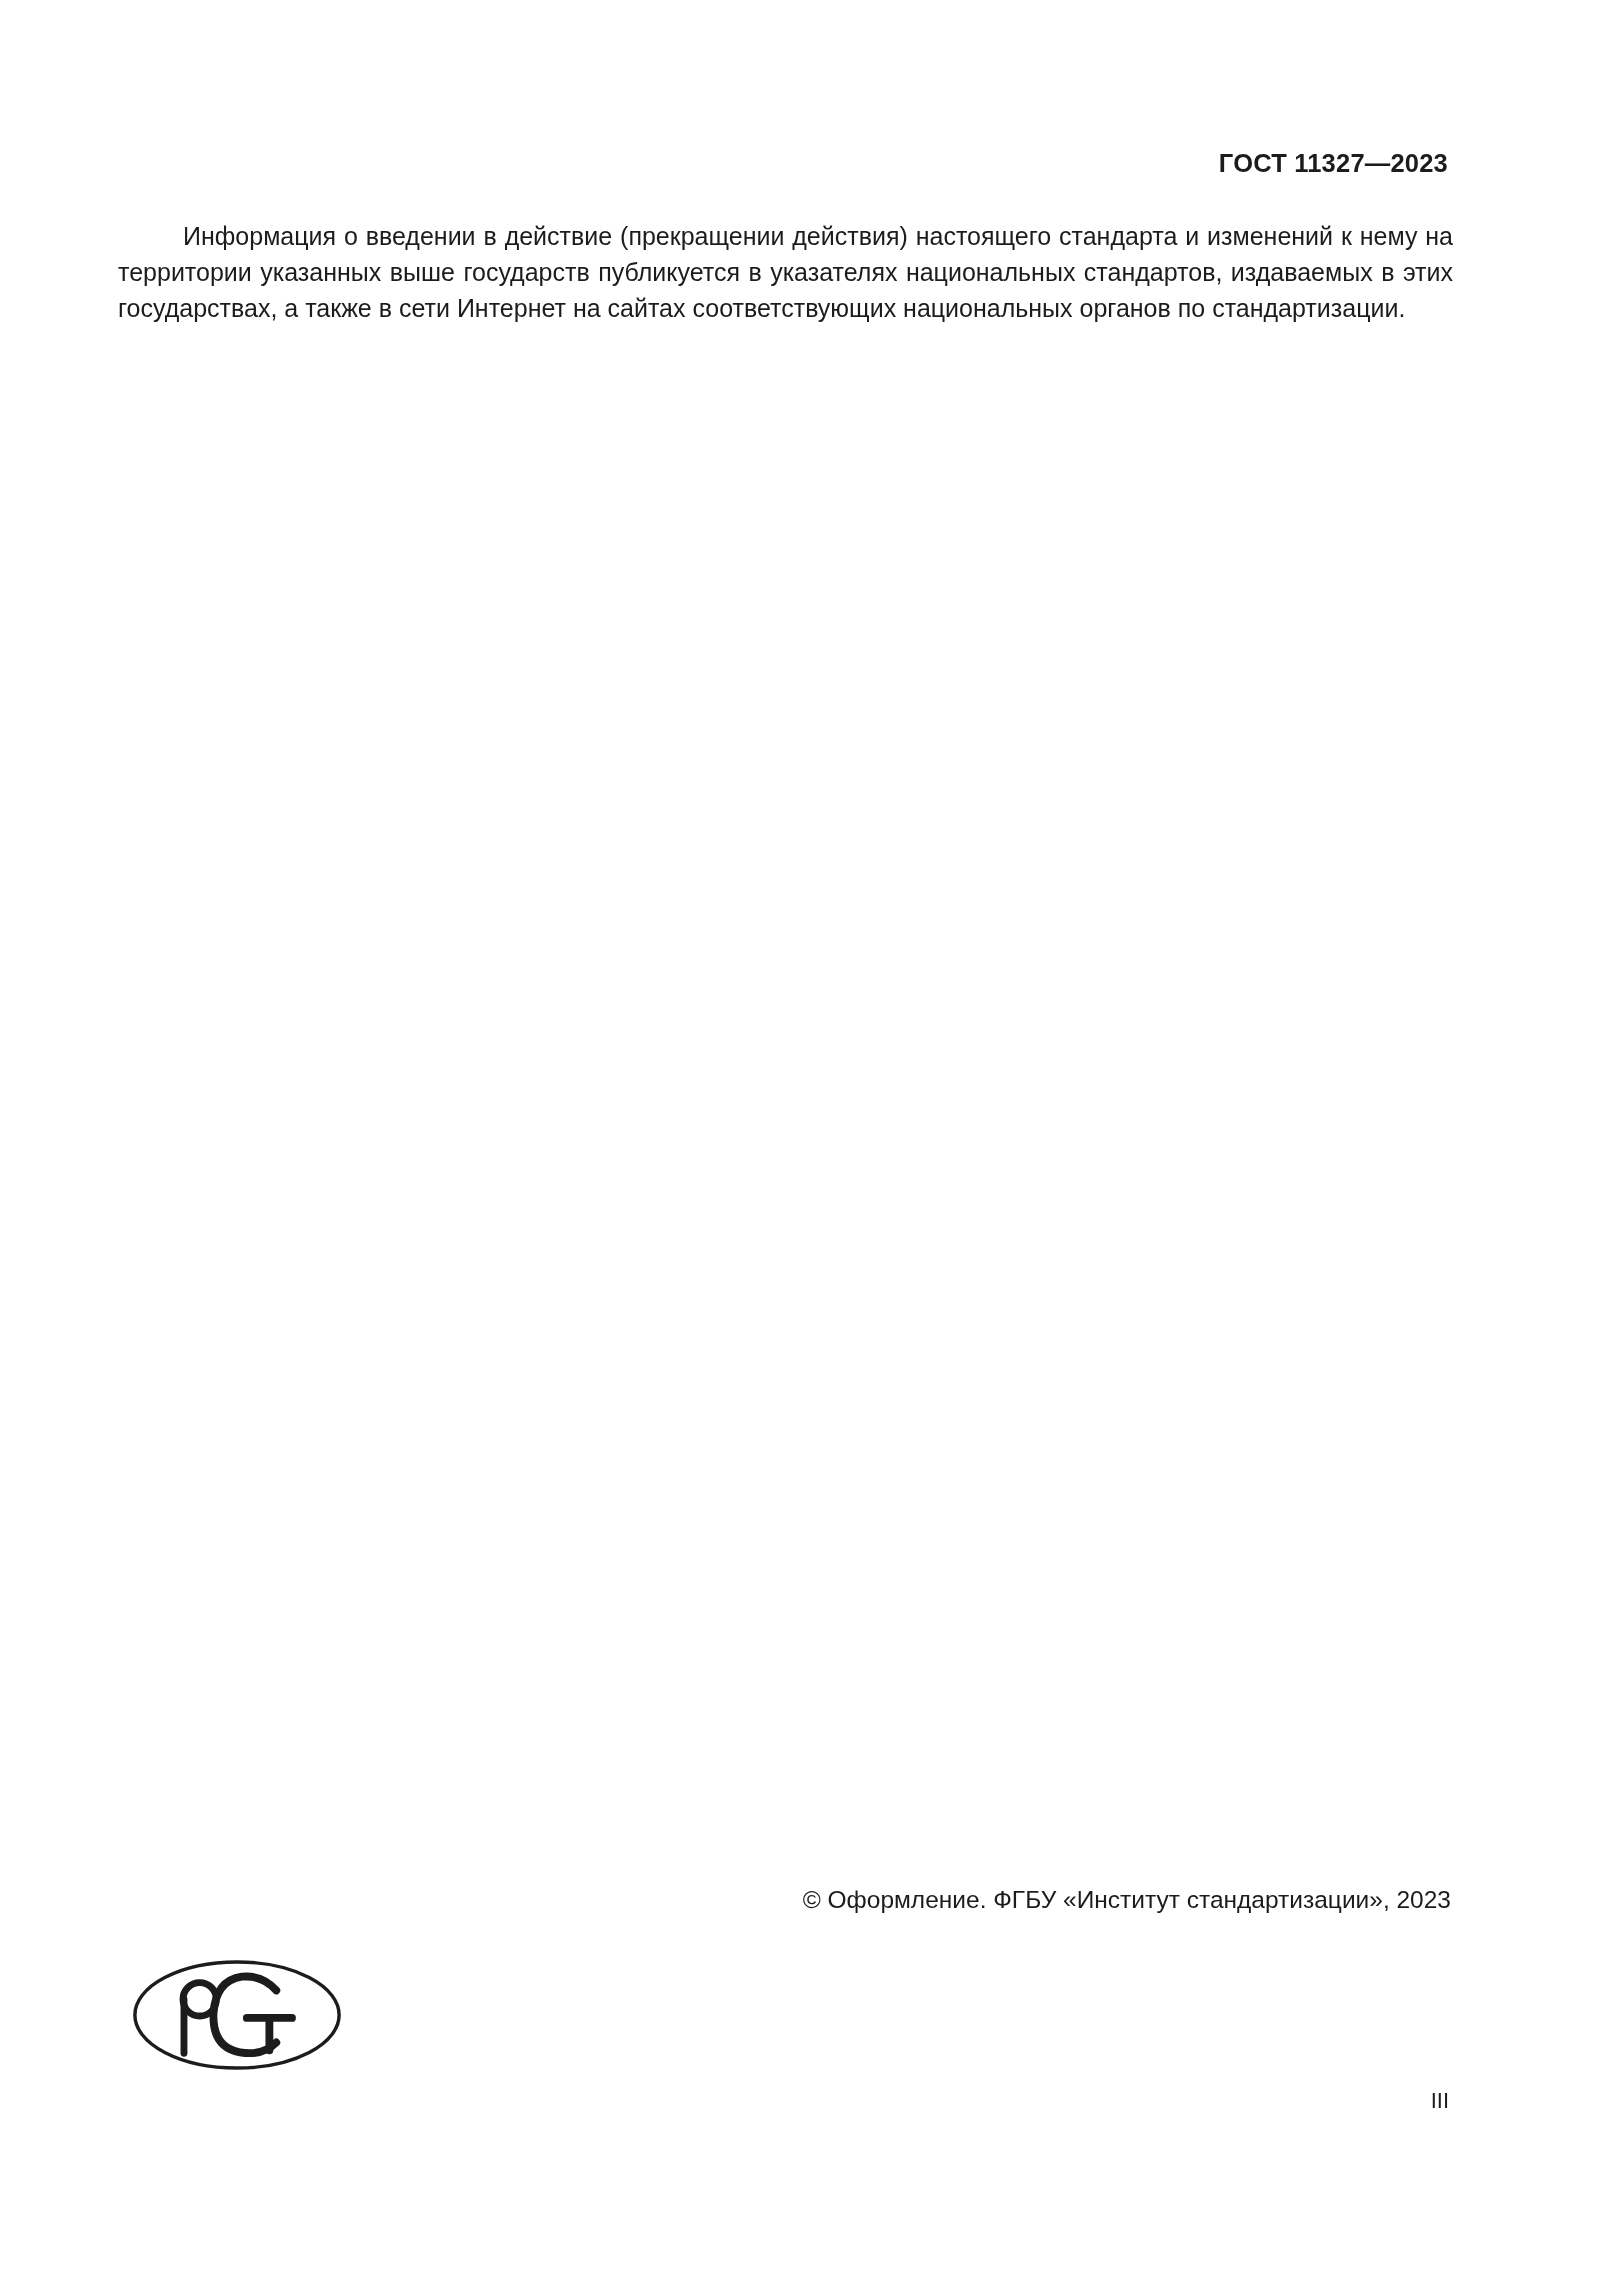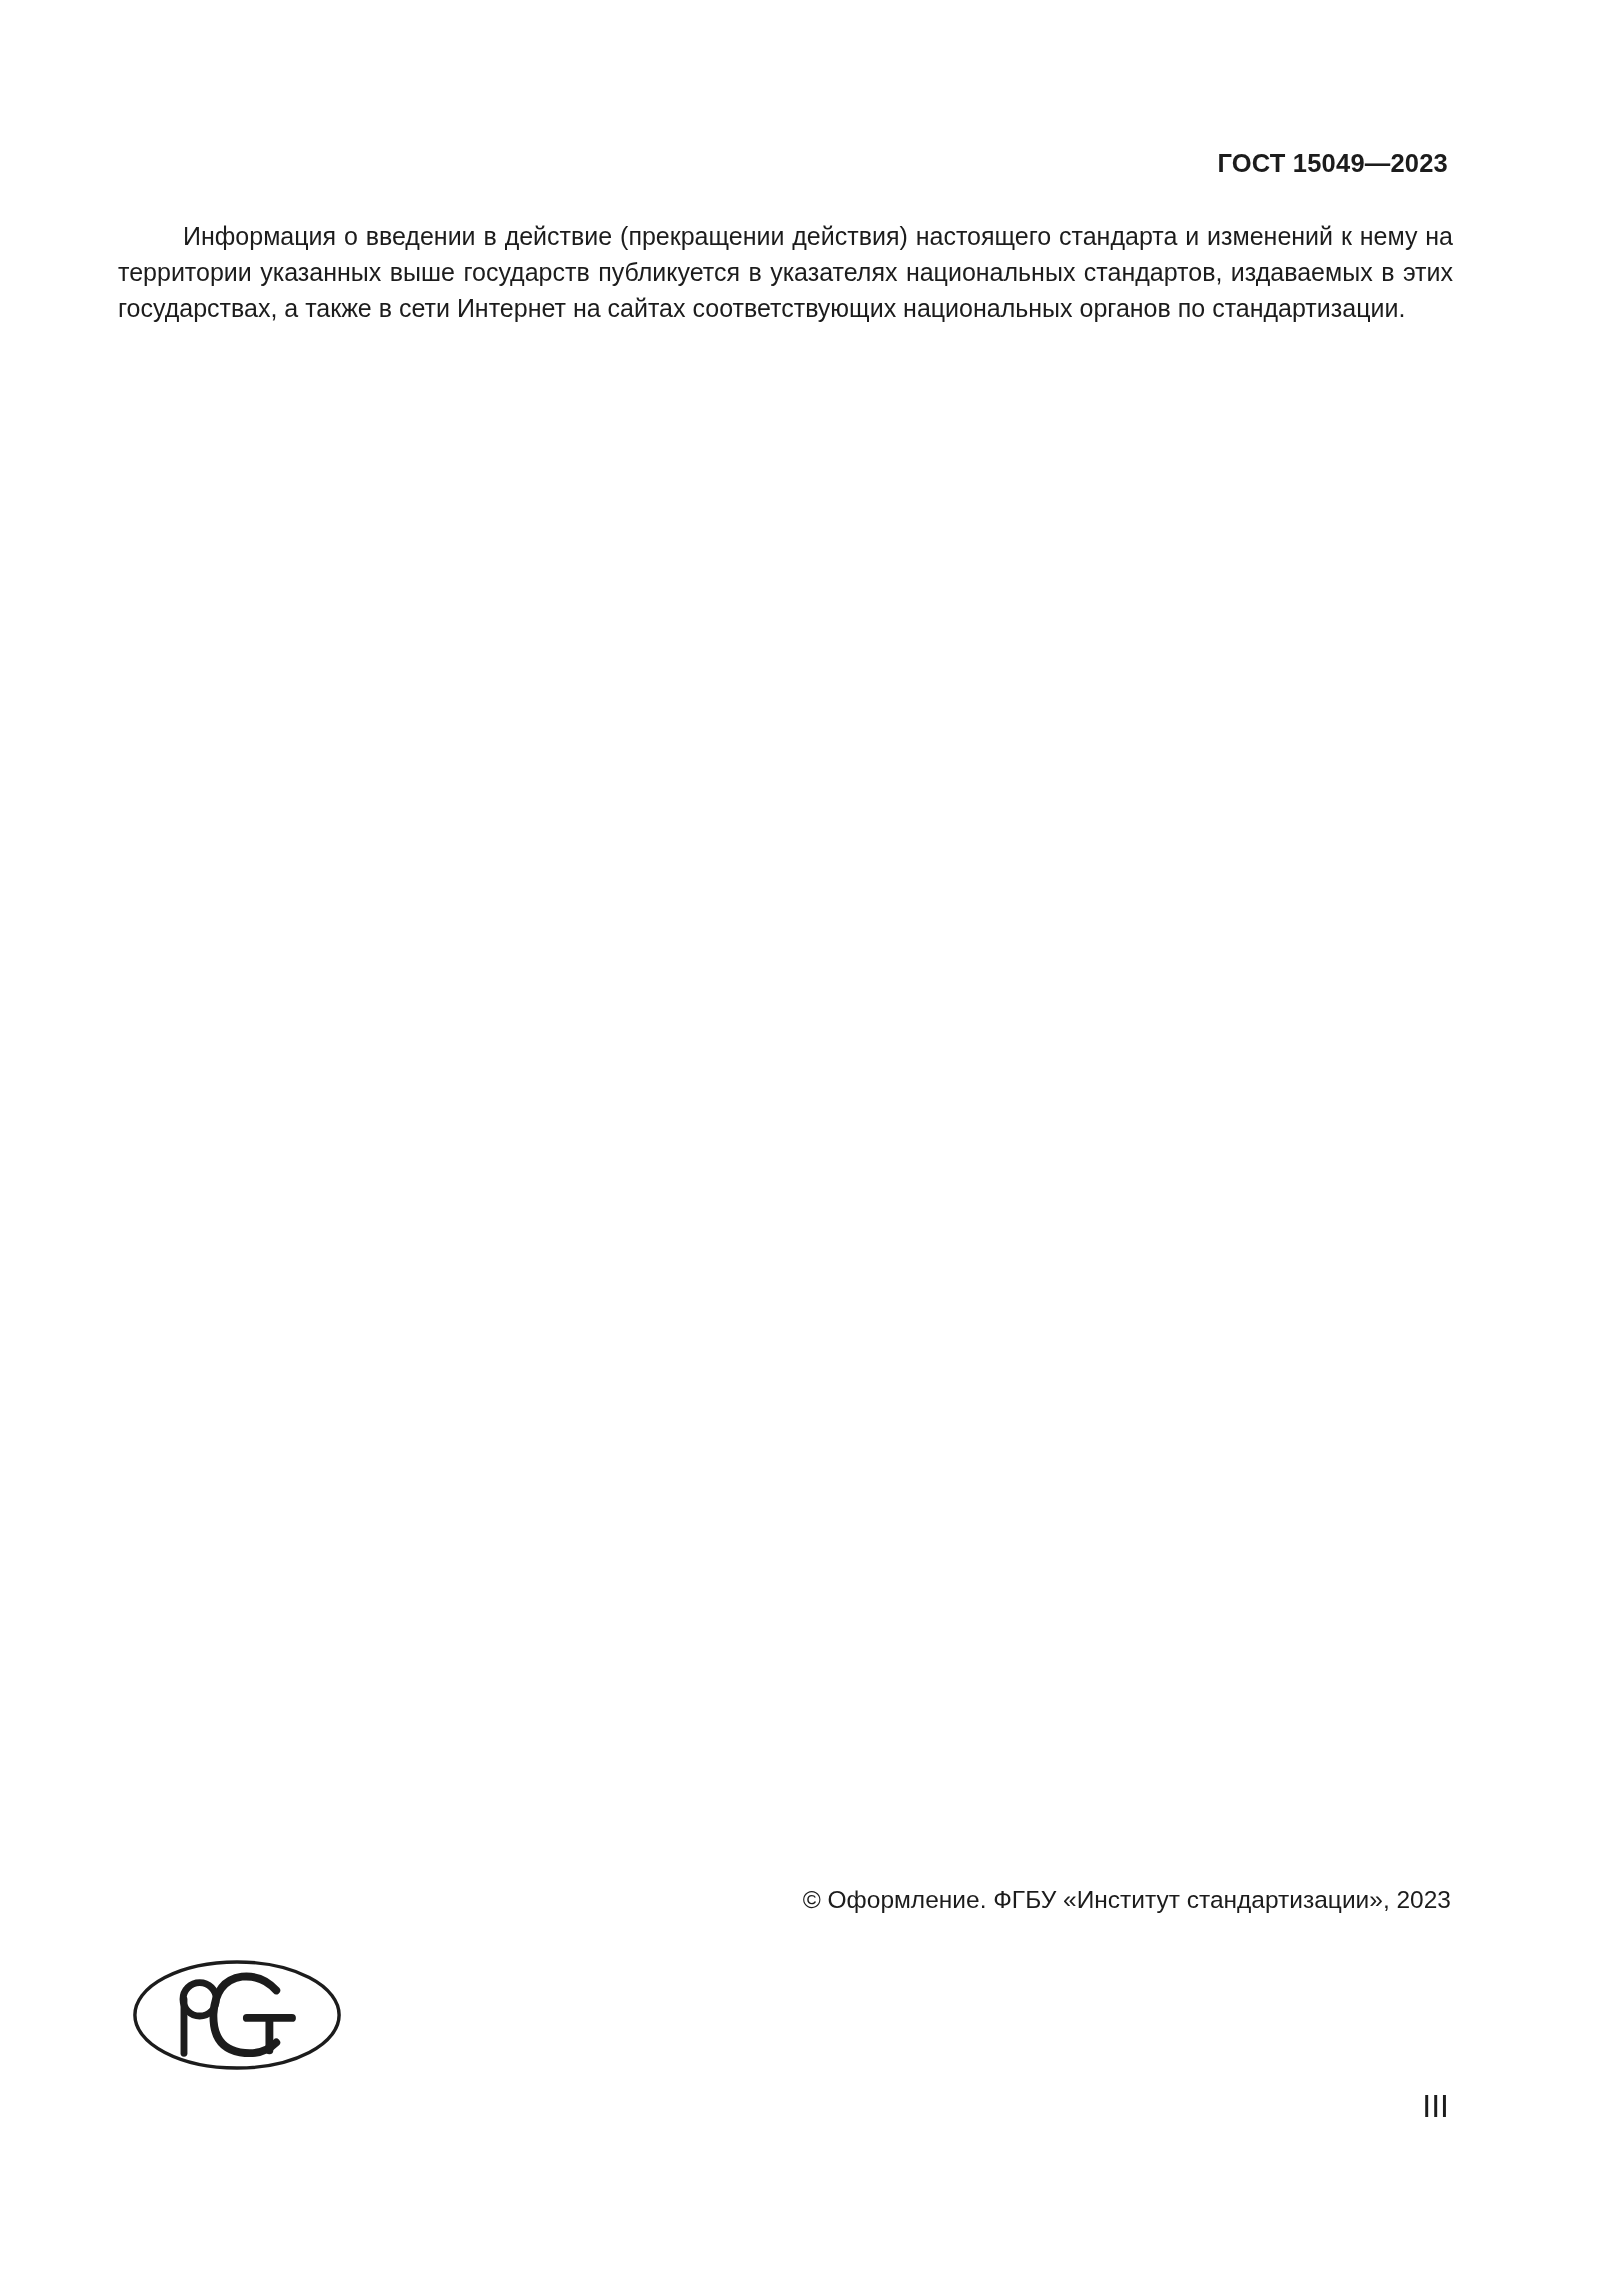--- a/index.html
+++ b/index.html
@@ -72,7 +72,7 @@
 
 <div class="page">
 
-  <div class="doc-code">ГОСТ 15049—2023</div>
+  <div class="doc-code">ГОСТ 11327—2023</div>
 
   <div class="intro">
     <p>Информация о введении в действие (прекращении действия) настоящего стандарта и изме­нений к нему на территории указанных выше государств публикуется в указателях национальных стандартов, издаваемых в этих государствах, а также в сети Интернет на сайтах соответству­ющих национальных органов по стандартизации.</p>

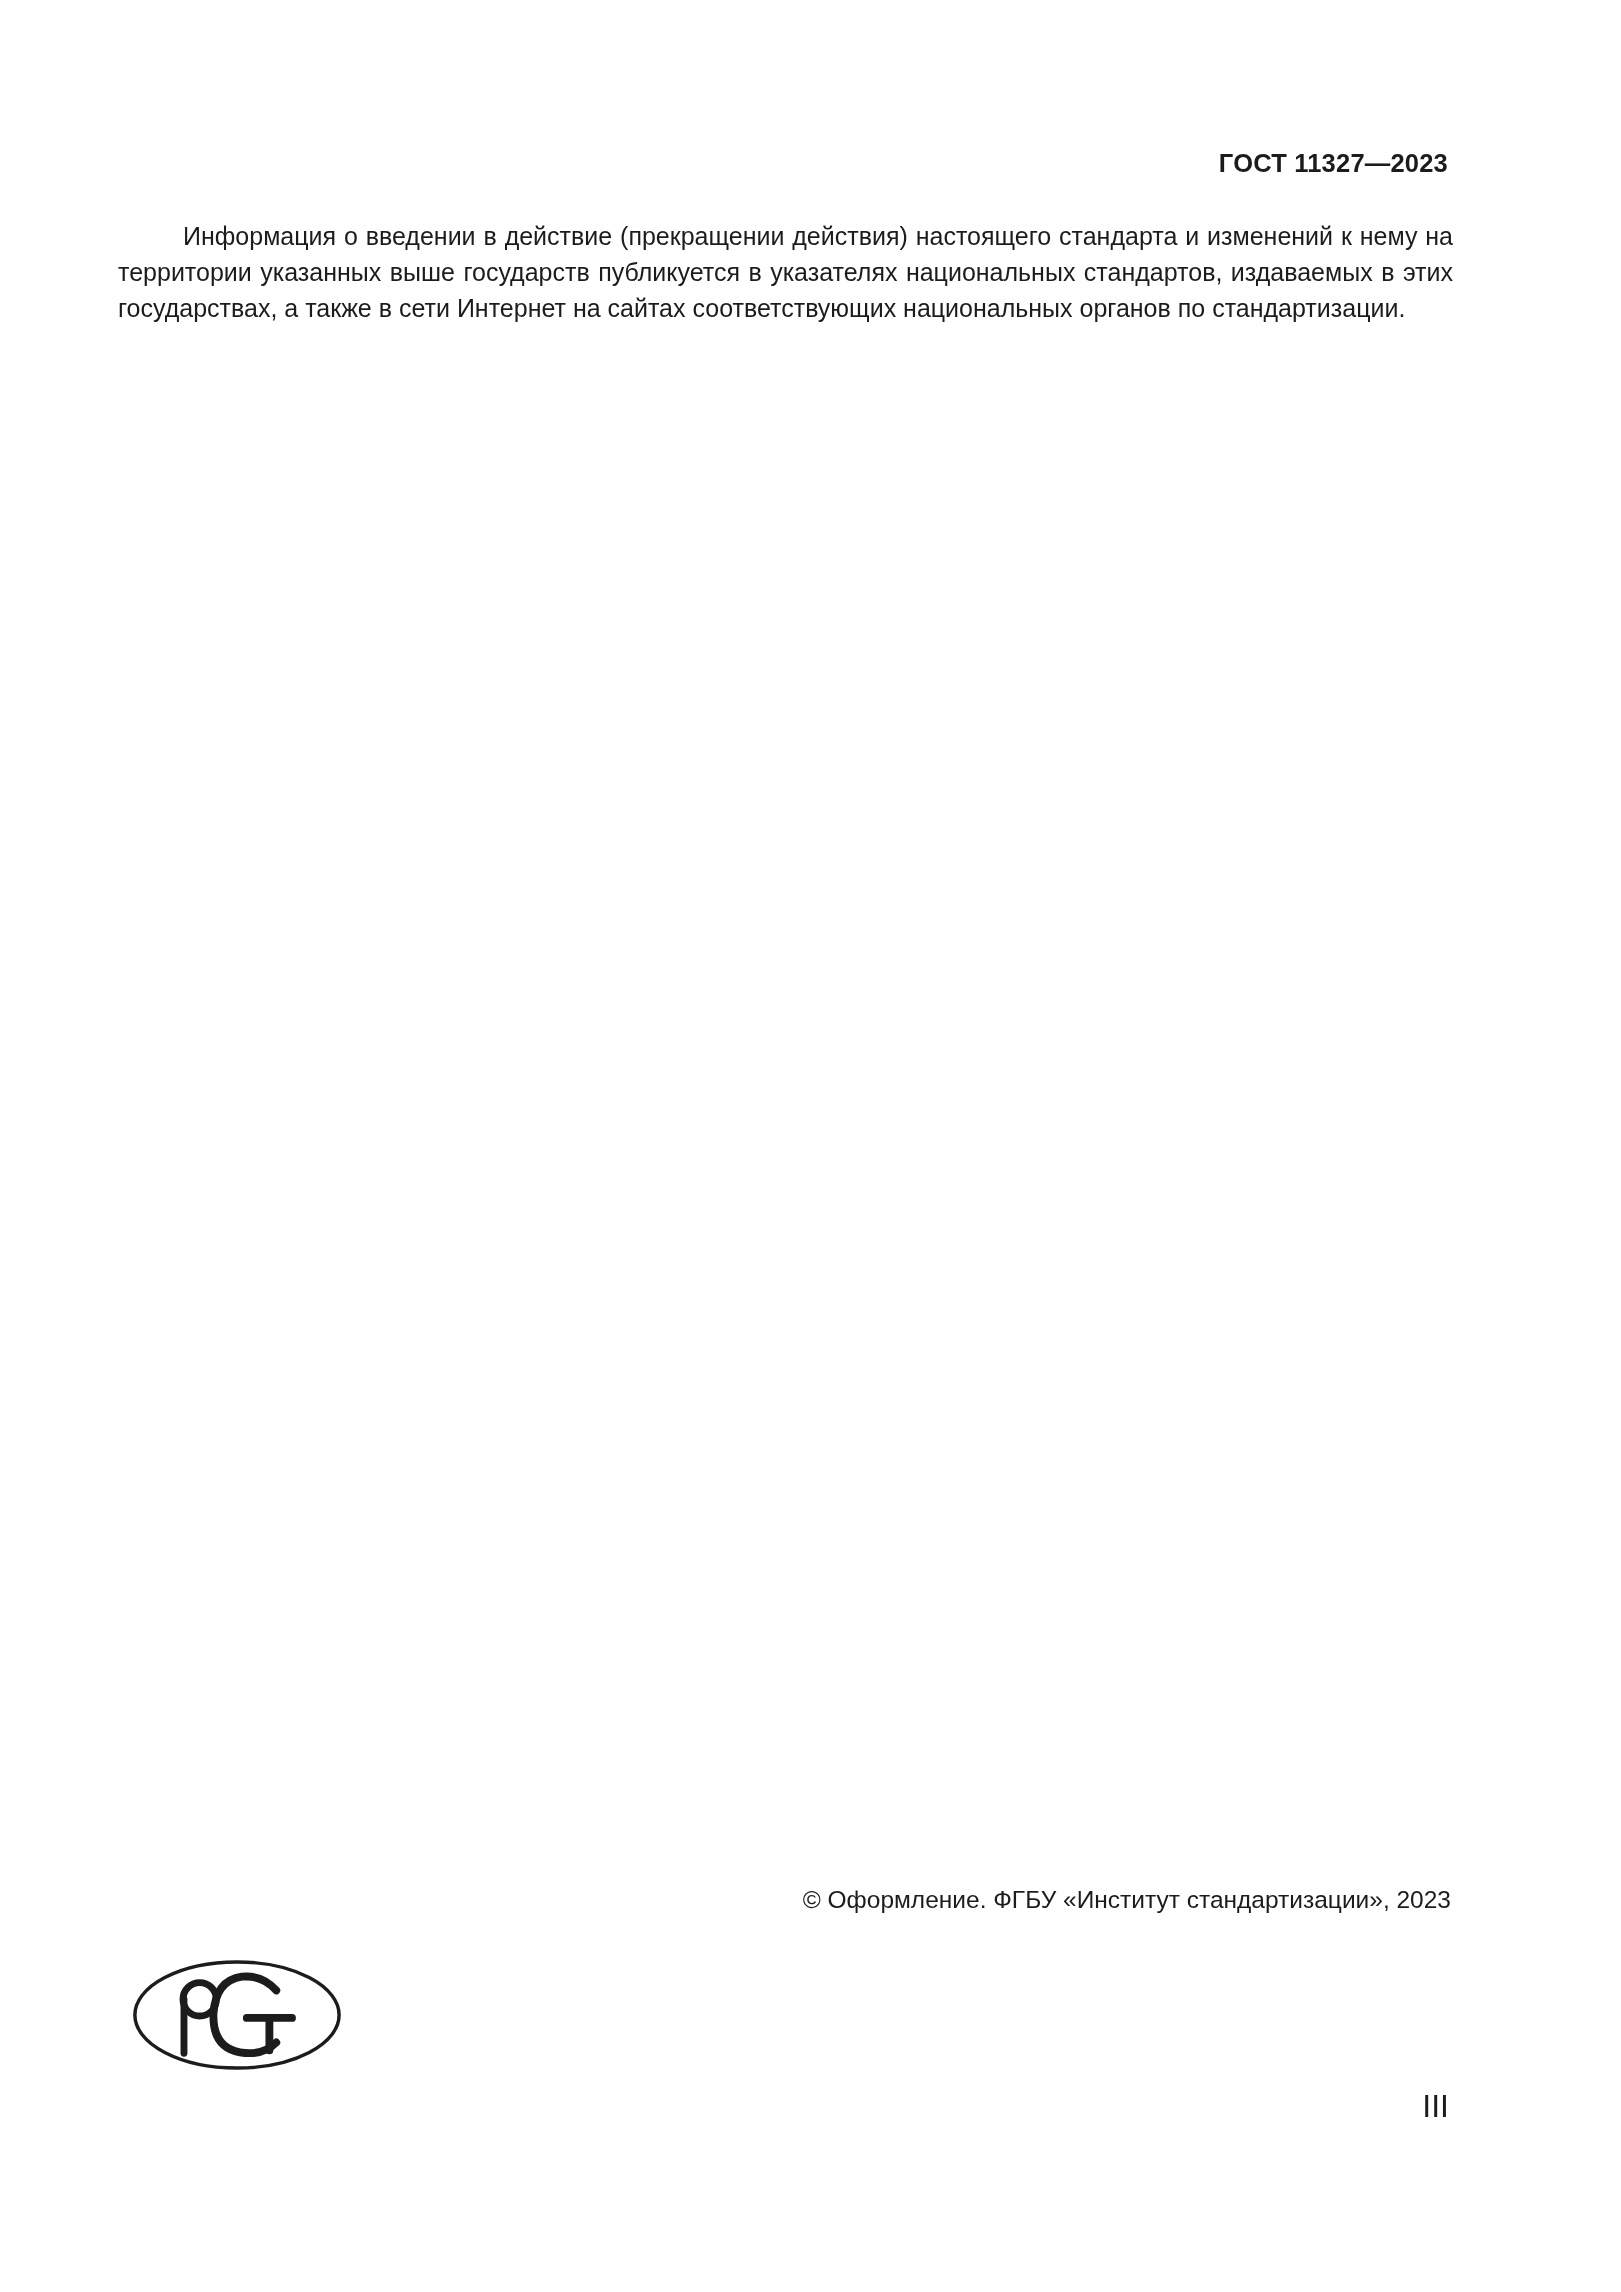--- a/index.html
+++ b/index.html
@@ -64,7 +64,7 @@
     position: absolute;
     top: 2088px;
     right: 172px;
-    font-size: 32px;
+    font-size: 22px;
   }
 </style>
 </head>

